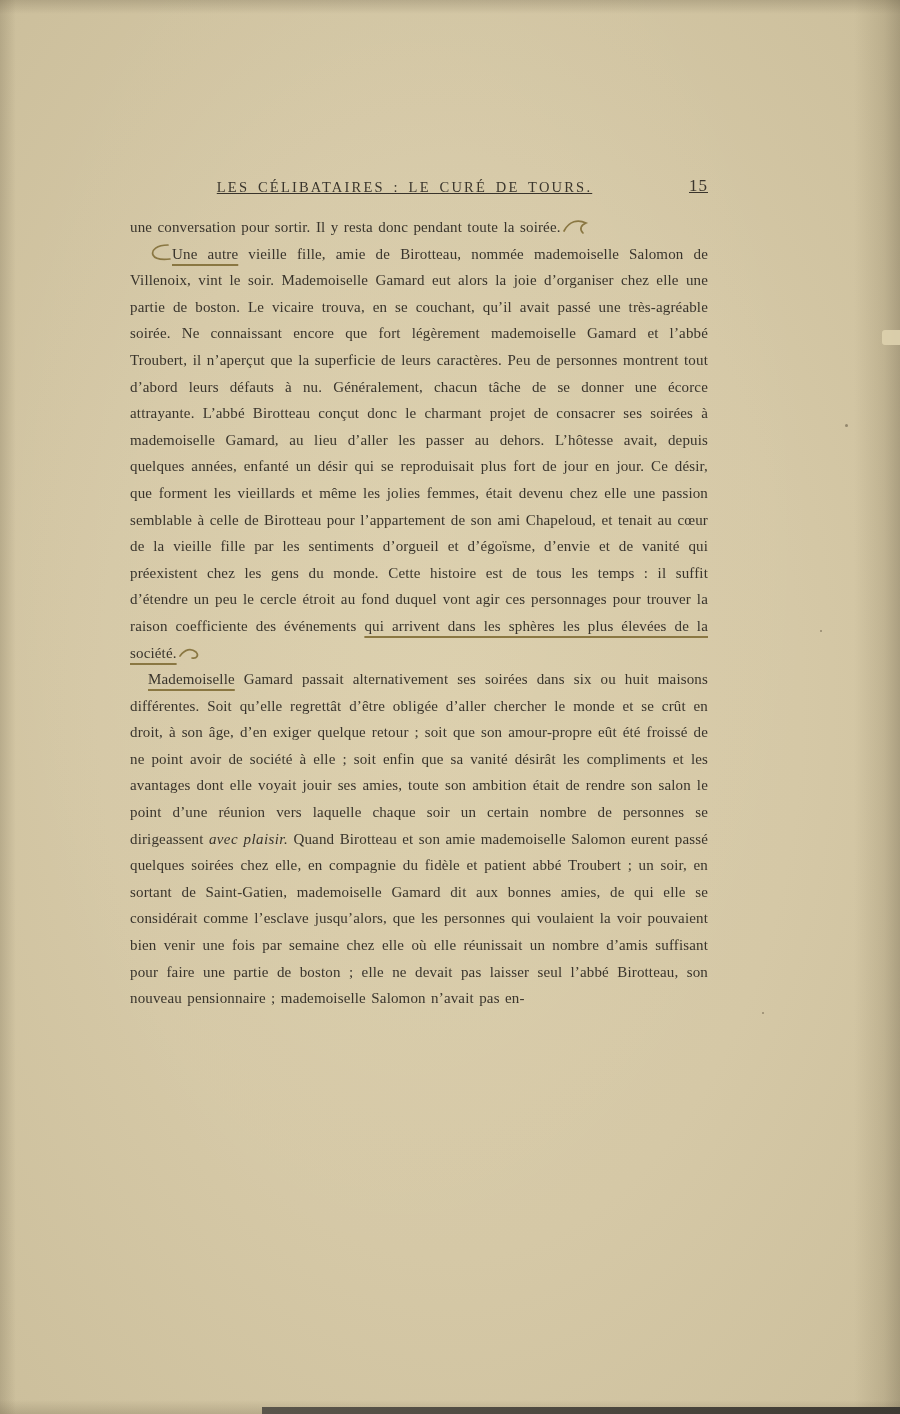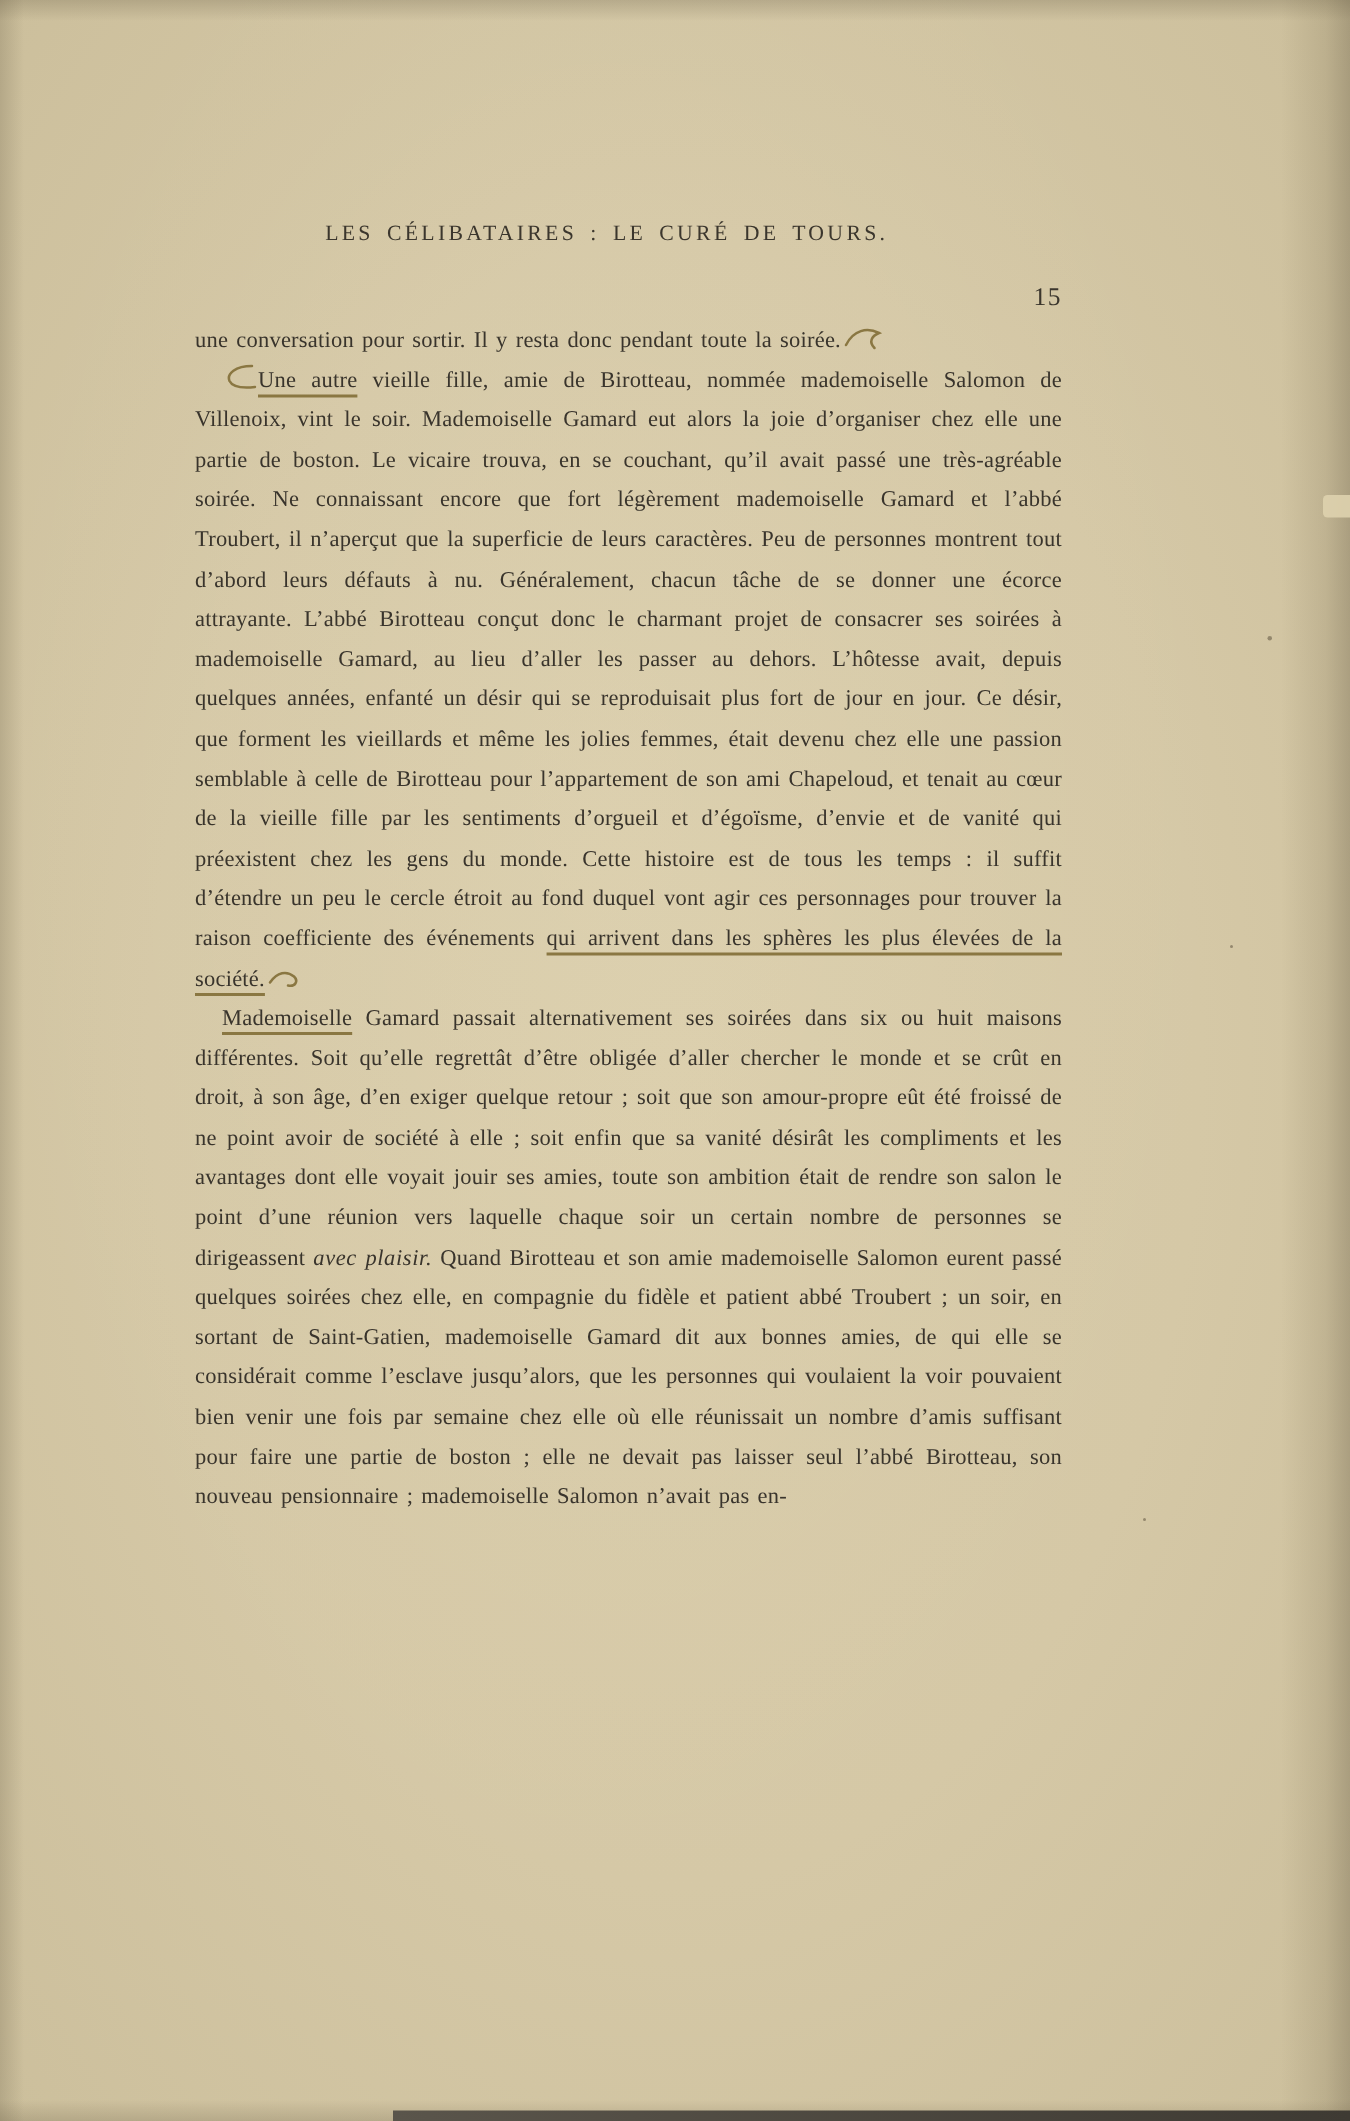--- a/index.html
+++ b/index.html
@@ -44,8 +44,8 @@
   
   .running-head {
     position: absolute;
-    top: 148px; left: 130px; width: 578px;
-    display: flex; align-items: flex-start;
+    top: 136px; left: 130px; width: 578px;
+    display: flex; align-items: flex-end; text-decoration: underline;
   }
   .head-title {
     flex: 1;

